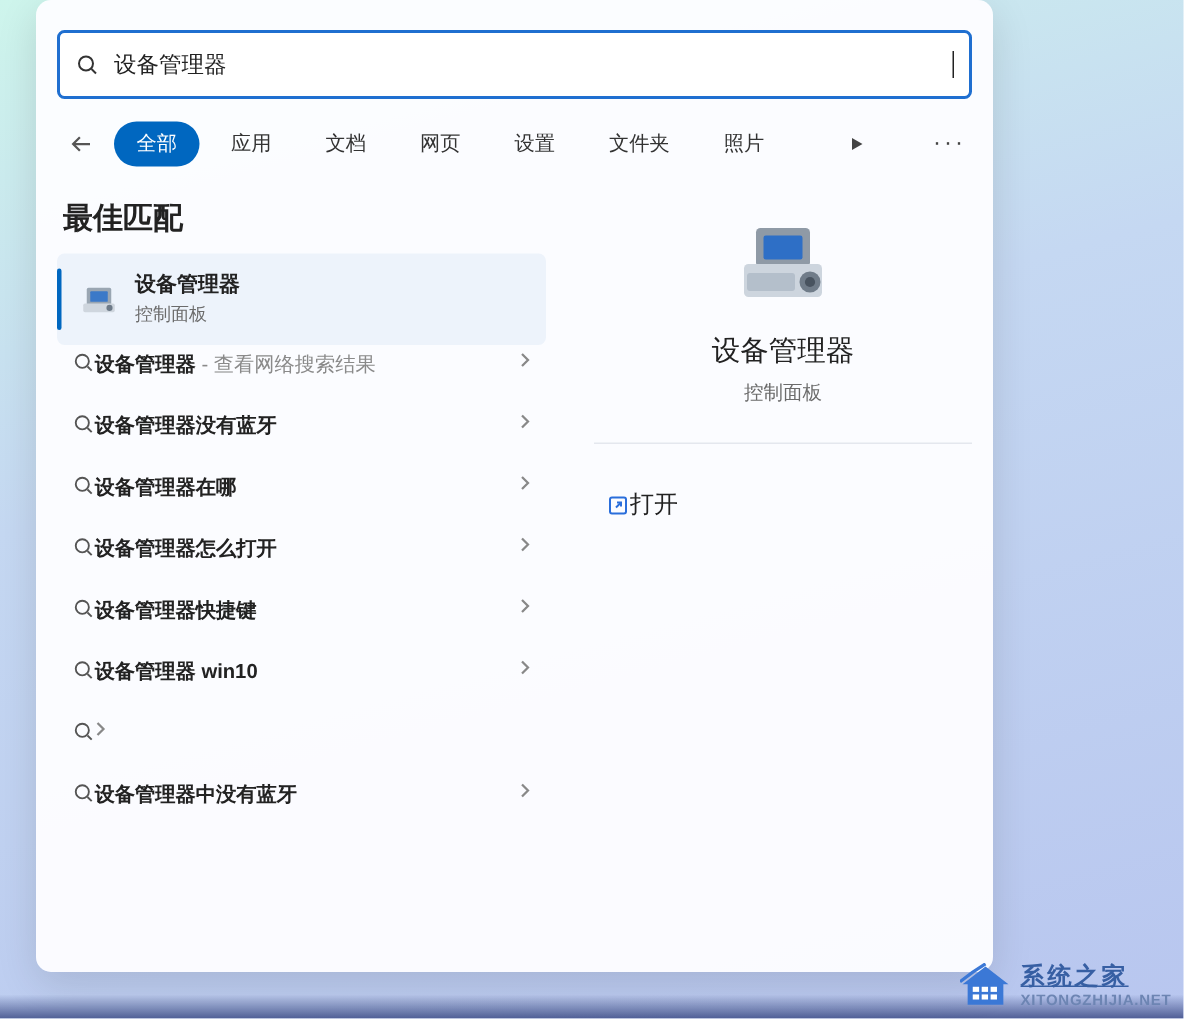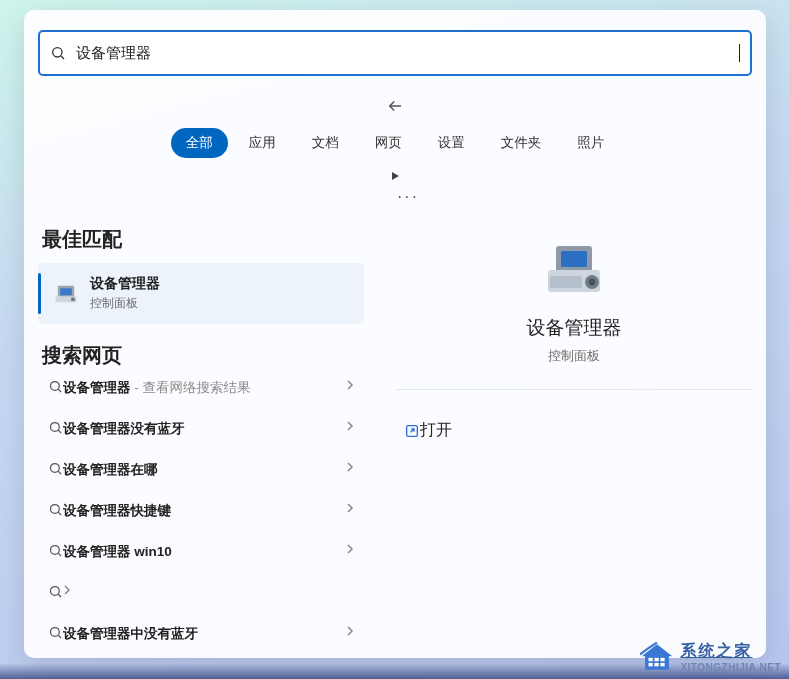--- a/index.html
+++ b/index.html
@@ -13,8 +13,8 @@
 }
 .panel {
   position: absolute;
-  left: 24px; top: 10px;
-  width: 742px; height: 648px;
+  left: 24px; top: 0;
+  width: 638px; height: 648px;
   background: rgba(253,253,255,.96);
   border-radius: 10px;
   box-shadow: 0 8px 28px rgba(0,0,0,.12);

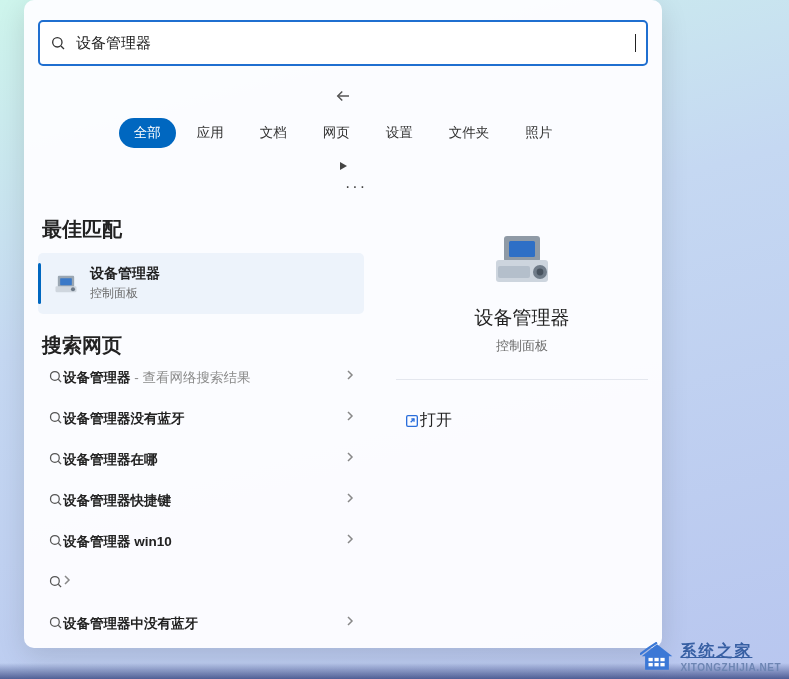--- a/index.html
+++ b/index.html
@@ -42,7 +42,7 @@
 
 .tabs {
   margin: 14px 14px 0 14px;
-  display:flex; align-items:center; gap:6px;flex-direction:column;
+  display:flex; align-items:center; gap:6px;
 }
 .back-btn {
   width:32px; height:32px; border:none; background:transparent;

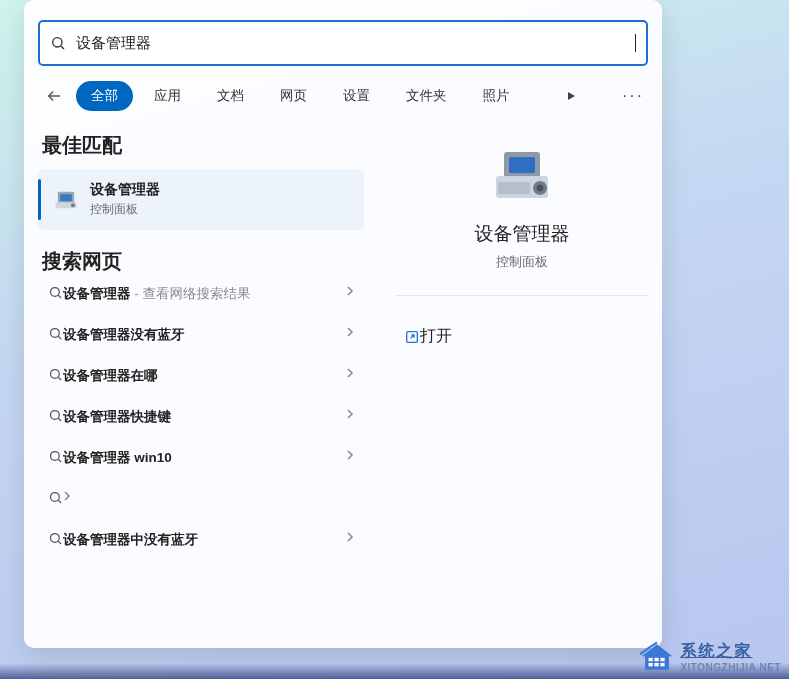--- a/index.html
+++ b/index.html
@@ -196,7 +196,6 @@
         </div>
       </div>
 
-      <div class="sect-title" style="margin-top:18px;">搜索网页</div>
       <div class="web-list" id="web-list">
           <div class="wr">
             <svg class="search" viewBox="0 0 24 24" fill="none" stroke="currentColor" stroke-width="2">

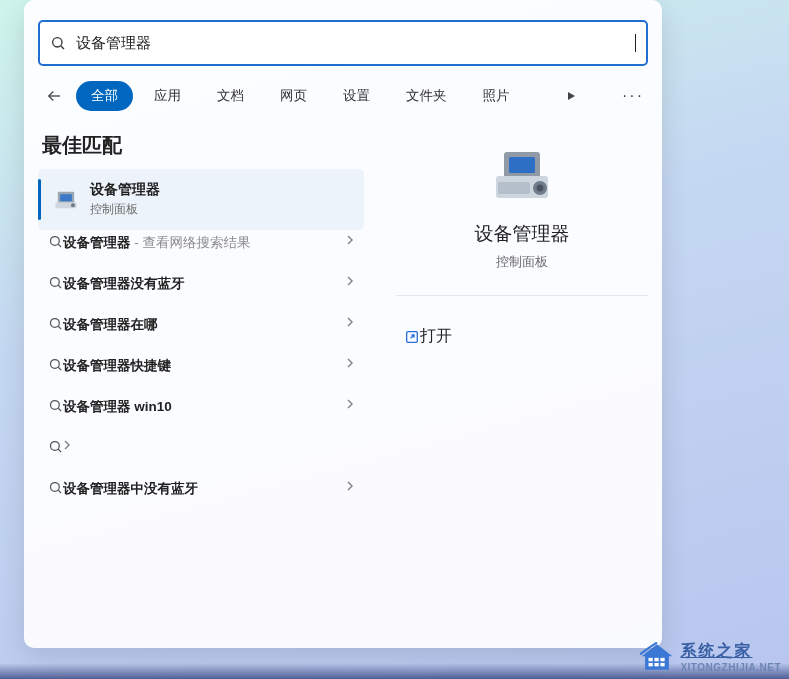--- a/index.html
+++ b/index.html
@@ -223,6 +223,16 @@
               <line x1="21" y1="21" x2="16.5" y2="16.5"></line>
             </svg>
             <span class="label"><b>设备管理器在哪</b></span>
+            <svg class="chev" width="8" height="12" viewBox="0 0 8 12">
+              <polyline points="2 2 6 6 2 10" fill="none" stroke="currentColor" stroke-width="1.5"></polyline>
+            </svg>
+          </div>
+          <div class="wr">
+            <svg class="search" viewBox="0 0 24 24" fill="none" stroke="currentColor" stroke-width="2">
+              <circle cx="11" cy="11" r="7"></circle>
+              <line x1="21" y1="21" x2="16.5" y2="16.5"></line>
+            </svg>
+            <span class="label"><b>设备管理器怎么打开</b></span>
             <svg class="chev" width="8" height="12" viewBox="0 0 8 12">
               <polyline points="2 2 6 6 2 10" fill="none" stroke="currentColor" stroke-width="1.5"></polyline>
             </svg>

